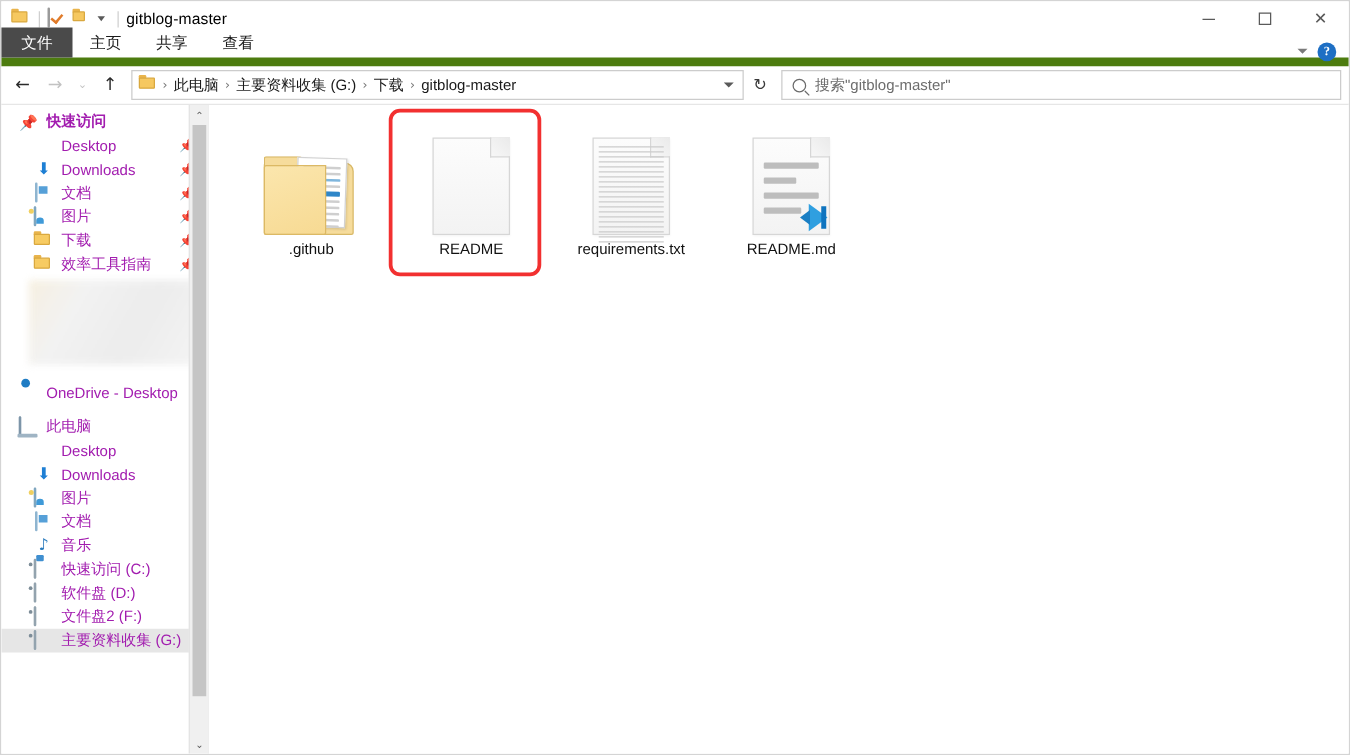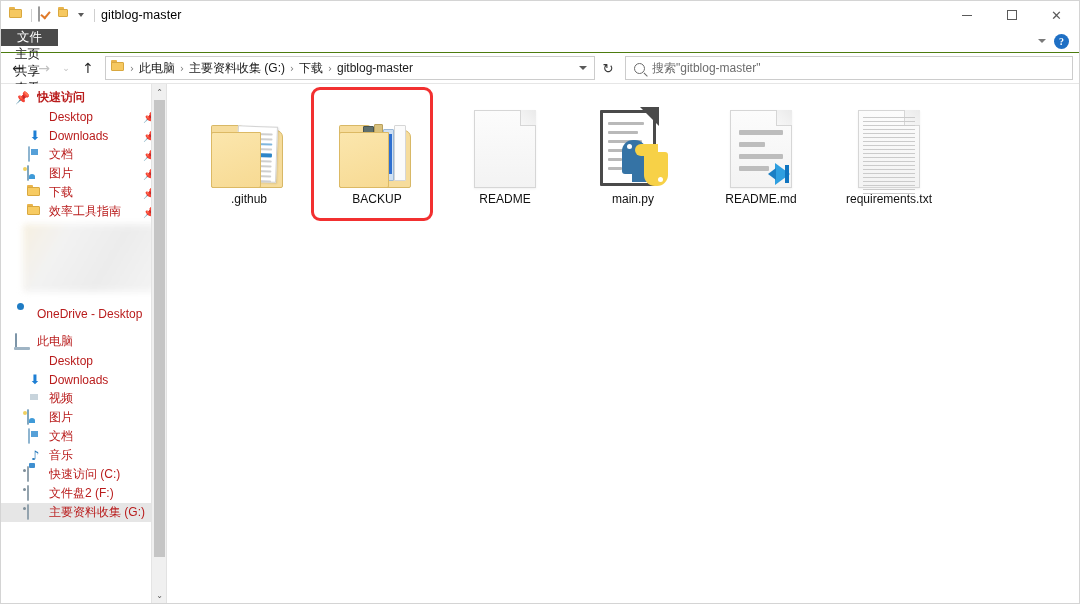--- a/index.html
+++ b/index.html
@@ -84,9 +84,8 @@
     position:relative;
     height:24px;
     background:#ffffff;
-    display:flex; align-items:flex-start;
-    border-bottom:1px solid #4d7c0f;
-    flex-direction:column;
+    display:flex; align-items:flex-end;
+    border-bottom:7px solid #4d7c0f;
   }
   .rtab {
     display:flex; align-items:center; justify-content:center;

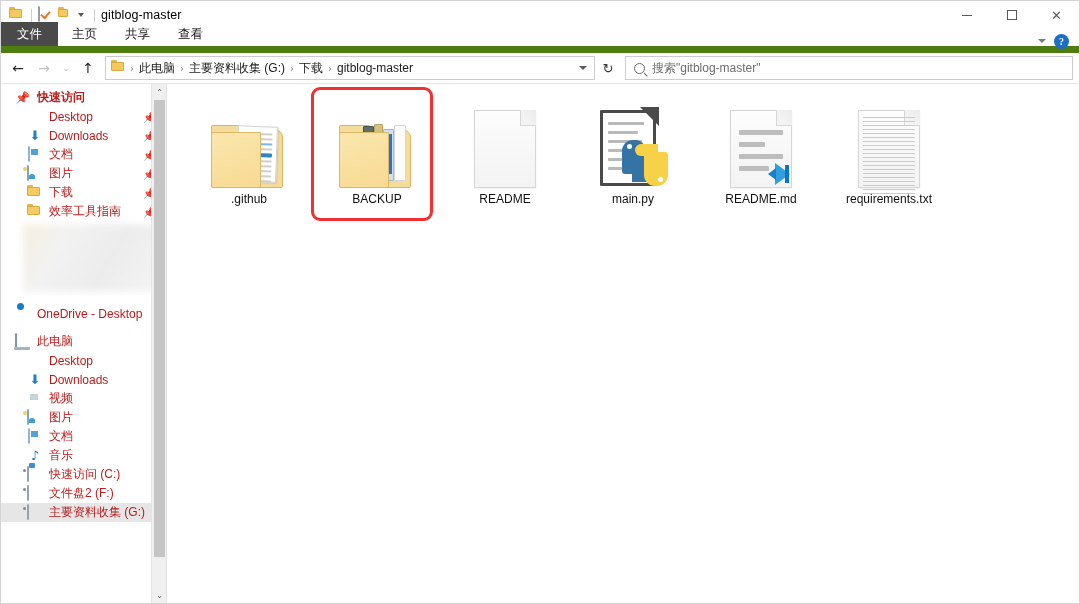--- a/index.html
+++ b/index.html
@@ -202,7 +202,7 @@
   }
   .nav-item.lvl1 { padding-left:26px; }
   .nav-item.selected { background:#e6e6e6; }
-  .nav-label { font-size:12px; color:#b91c1c; overflow:hidden; text-overflow:ellipsis; }
+  .nav-label { font-size:12px; color:#a21caf; overflow:hidden; text-overflow:ellipsis; }
   .nav-gap { height:9px; }
   .pin {
     position:absolute; right:10px; top:50%; transform:translateY(-50%);

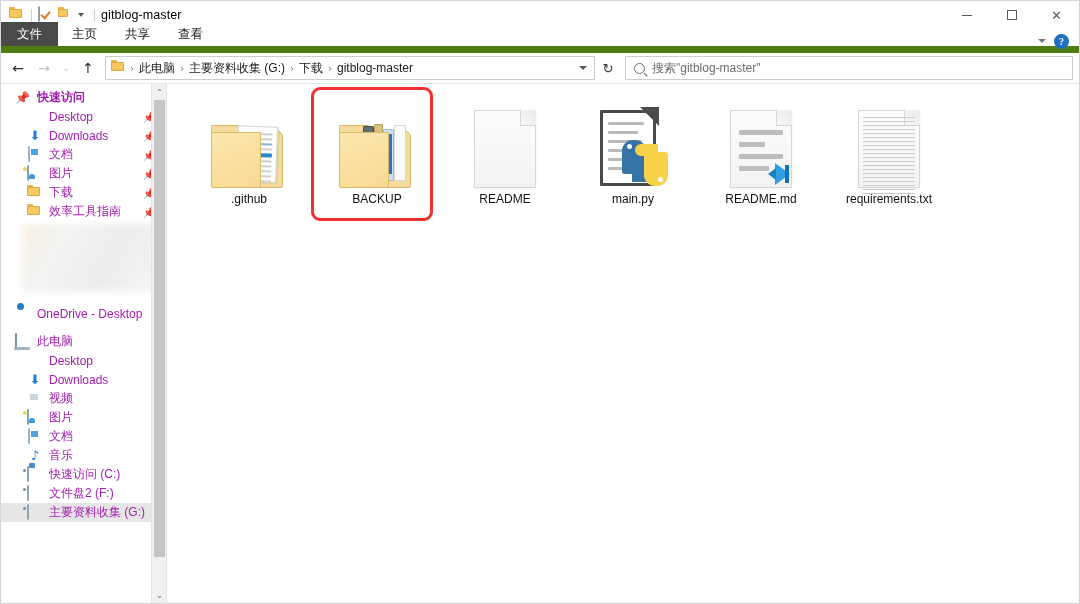--- a/index.html
+++ b/index.html
@@ -648,23 +648,6 @@
           </div>
         </div>
 
-        <div class="cell">
-          <div class="cell-inner">
-            <div class="thumb">
-              <div class="folder">
-                <div class="back"></div>
-                <div class="books">
-                  <span class="book bk1"></span>
-                  <span class="book bk2"></span>
-                  <span class="book bk3"></span>
-                  <span class="book bk4"></span>
-                </div>
-                <div class="front"></div>
-              </div>
-            </div>
-            <div class="cell-label">BACKUP</div>
-          </div>
-        </div>
 
 
         <div class="cell">

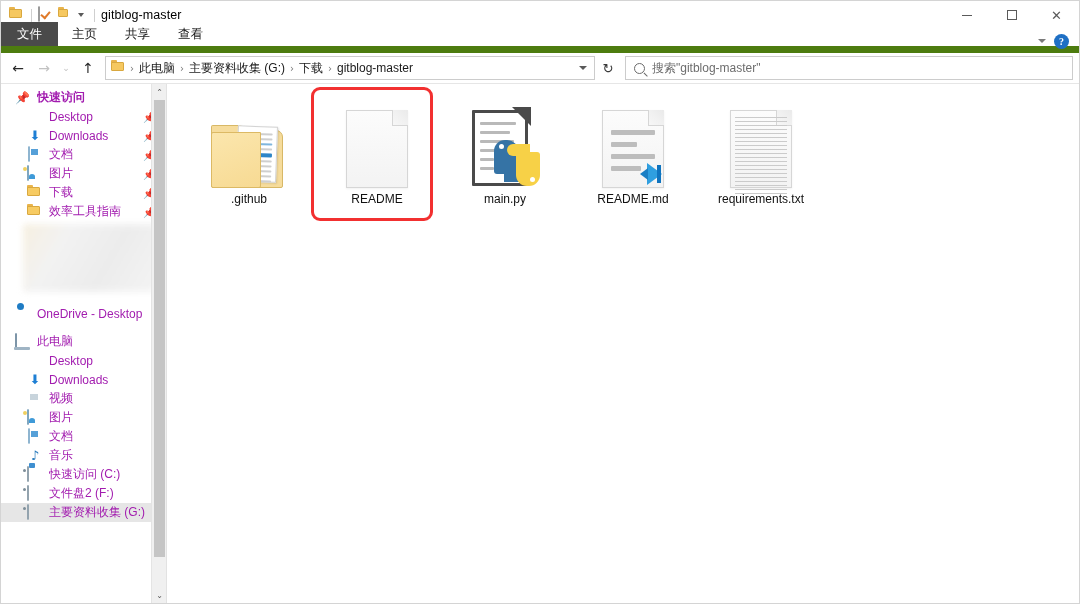--- a/index.html
+++ b/index.html
@@ -662,29 +662,6 @@
           </div>
         </div>
 
-        <div class="cell">
-          <div class="cell-inner">
-            <div class="thumb">
-              <div class="py-ico">
-                <div class="sheet"></div>
-                <div class="corner"></div>
-                <div class="py-lines">
-                  <i style="width:36px"></i>
-                    <i style="width:30px"></i>
-                    <i style="width:34px"></i>
-                  <i style="width:22px"></i>
-                    <i style="width:14px"></i>
-                    <i style="width:14px"></i>
-                </div>
-                <div class="py-logo">
-                  <span class="py-blue"></span>
-                  <span class="py-yellow"></span>
-                </div>
-              </div>
-            </div>
-            <div class="cell-label">main.py</div>
-          </div>
-        </div>
 
         <div class="cell">
           <div class="cell-inner">

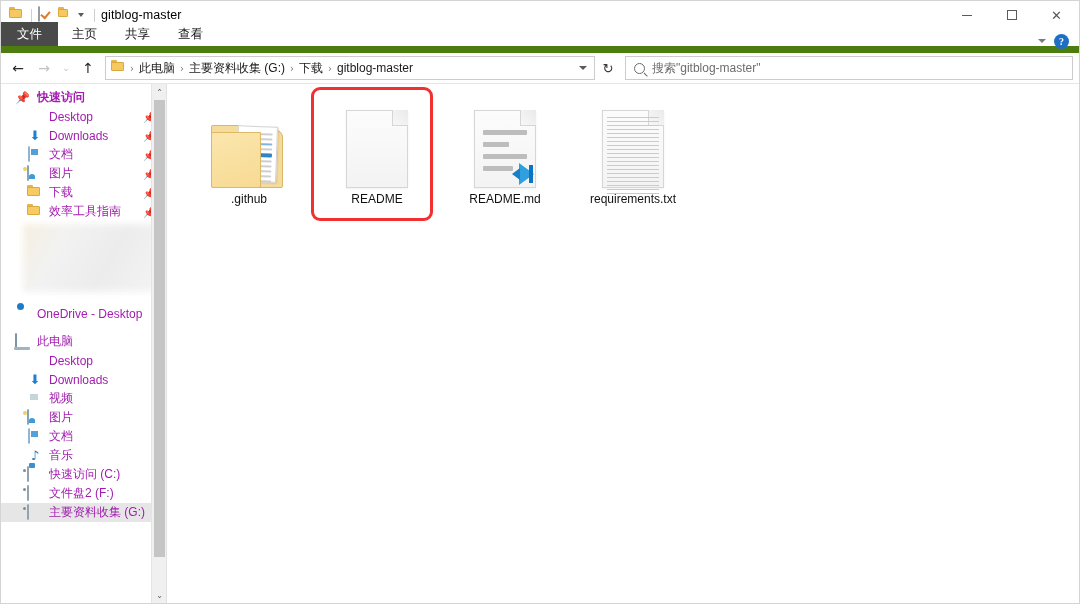--- a/index.html
+++ b/index.html
@@ -669,6 +669,40 @@
               <div class="file-ico">
                 <div class="sheet"></div>
                 <div class="fold2"></div>
+                <div class="txt-lines">
+                  <i></i>
+                    <i></i>
+                    <i></i>
+                    <i></i>
+                    <i></i>
+                    <i></i>
+                    <i></i>
+                    <i></i>
+                    <i></i>
+                    <i></i>
+                  <i></i>
+                    <i></i>
+                    <i></i>
+                    <i></i>
+                    <i></i>
+                    <i></i>
+                    <i></i>
+                    <i></i>
+                    <i></i>
+                    <i></i>
+                </div>
+              </div>
+            </div>
+            <div class="cell-label">requirements.txt</div>
+          </div>
+        </div>
+
+        <div class="cell">
+          <div class="cell-inner">
+            <div class="thumb">
+              <div class="file-ico">
+                <div class="sheet"></div>
+                <div class="fold2"></div>
                 <div class="md-lines">
                   <i style="width:44px"></i>
                     <i style="width:26px"></i>
@@ -686,40 +720,6 @@
           </div>
         </div>
 
-        <div class="cell">
-          <div class="cell-inner">
-            <div class="thumb">
-              <div class="file-ico">
-                <div class="sheet"></div>
-                <div class="fold2"></div>
-                <div class="txt-lines">
-                  <i></i>
-                    <i></i>
-                    <i></i>
-                    <i></i>
-                    <i></i>
-                    <i></i>
-                    <i></i>
-                    <i></i>
-                    <i></i>
-                    <i></i>
-                  <i></i>
-                    <i></i>
-                    <i></i>
-                    <i></i>
-                    <i></i>
-                    <i></i>
-                    <i></i>
-                    <i></i>
-                    <i></i>
-                    <i></i>
-                </div>
-              </div>
-            </div>
-            <div class="cell-label">requirements.txt</div>
-          </div>
-        </div>
-
       </div>
     </div>
   </div>

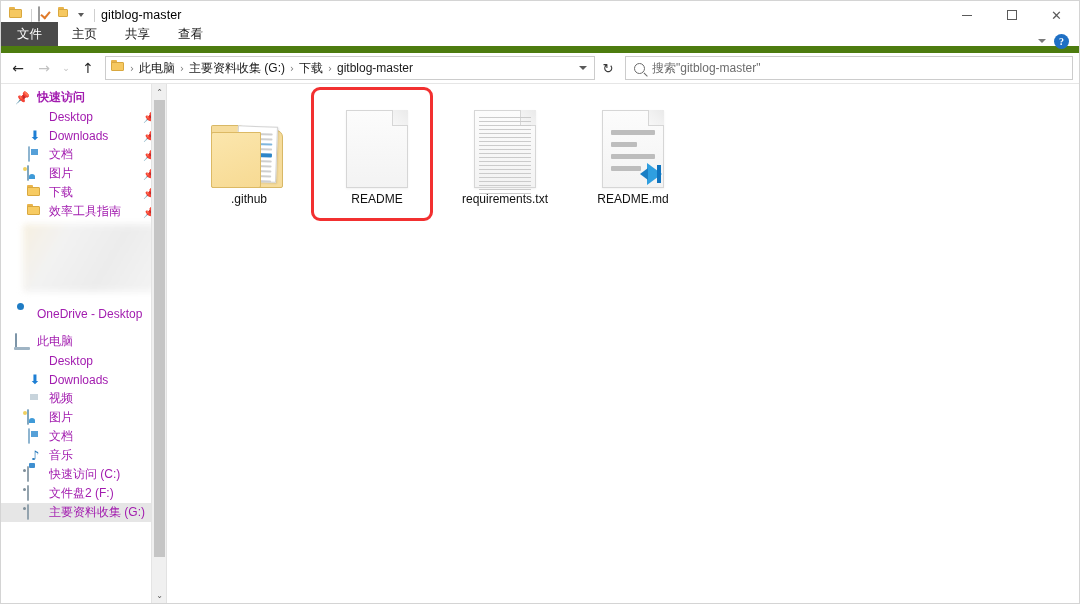--- a/index.html
+++ b/index.html
@@ -583,10 +583,6 @@
           <span class="nav-label">Downloads</span>
         </div>
         <div class="nav-item lvl1">
-          <span class="ico"><span class="i-vid"></span></span>
-          <span class="nav-label">视频</span>
-        </div>
-        <div class="nav-item lvl1">
           <span class="ico"><span class="i-pic"></span></span>
           <span class="nav-label">图片</span>
         </div>

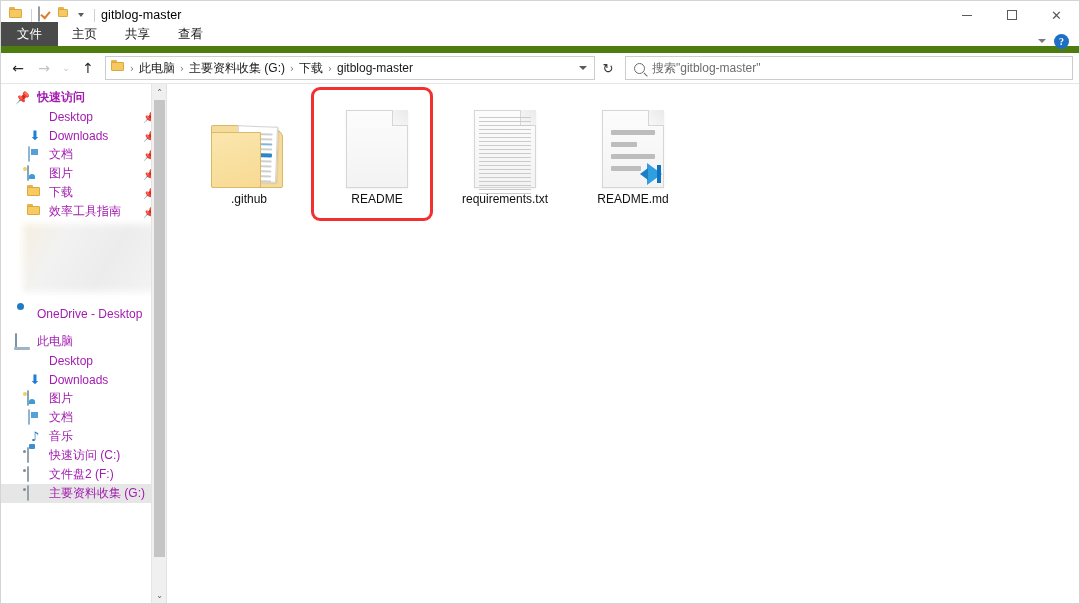--- a/index.html
+++ b/index.html
@@ -600,6 +600,10 @@
         </div>
         <div class="nav-item lvl1">
           <span class="ico"><span class="i-drive"></span></span>
+          <span class="nav-label">软件盘 (D:)</span>
+        </div>
+        <div class="nav-item lvl1">
+          <span class="ico"><span class="i-drive"></span></span>
           <span class="nav-label">文件盘2 (F:)</span>
         </div>
         <div class="nav-item lvl1 selected">

